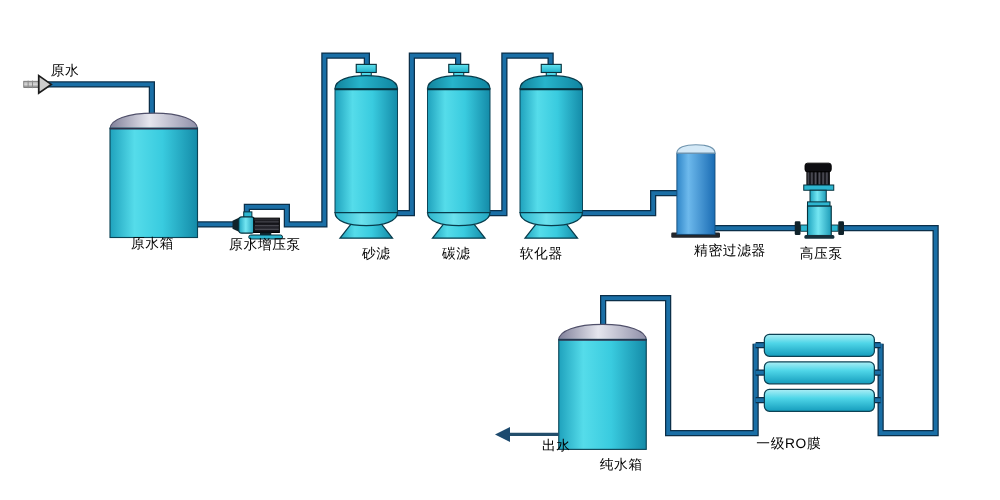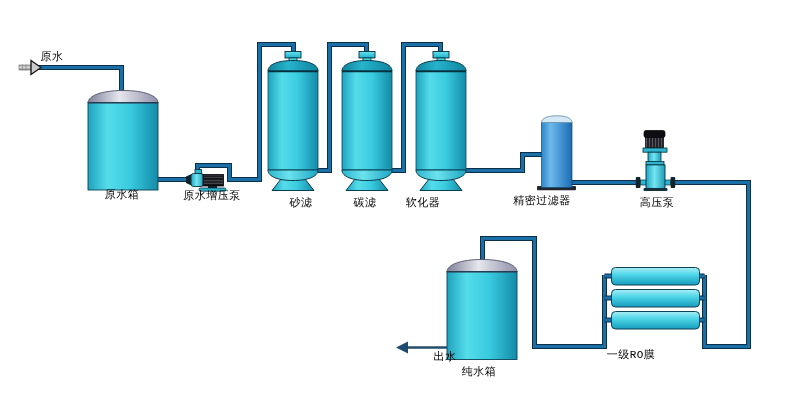--- a/index.html
+++ b/index.html
@@ -8,7 +8,7 @@
   #stage{position:relative;width:800px;height:400px;background:#ffffff;}
   #shapes{position:absolute;left:0;top:0;}
   .lbl{position:absolute;transform:translateX(-50%);white-space:nowrap;
-       font-size:11px;line-height:11px;color:#000;letter-spacing:0.5px;font-family:Liberation Mono, monospace;}
+       font-size:11px;line-height:11px;color:#000;letter-spacing:0.5px;}
 </style>
 </head>
 <body>

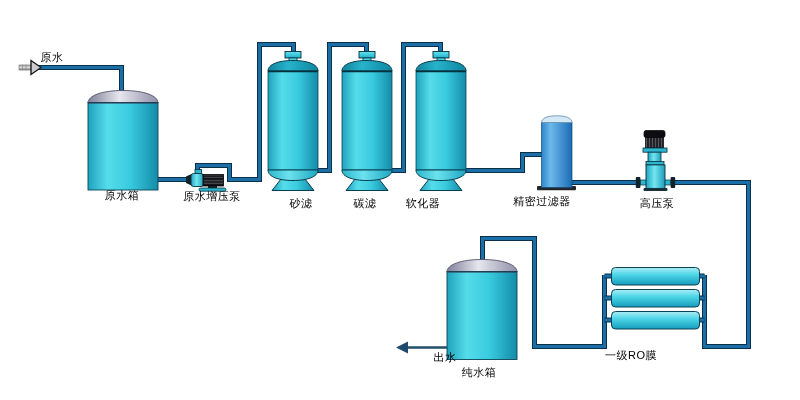--- a/index.html
+++ b/index.html
@@ -220,7 +220,7 @@
   <span class="lbl" style="left:212px;top:191px">原水增压泵</span>
   <span class="lbl" style="left:301px;top:198px">砂滤</span>
   <span class="lbl" style="left:365px;top:198px">碳滤</span>
-  <span class="lbl" style="left:423px;top:198px">软化器</span>
+  <span class="lbl" style="left:433px;top:198px">软化器</span>
   <span class="lbl" style="left:542px;top:196px">精密过滤器</span>
   <span class="lbl" style="left:657px;top:197.5px">高压泵</span>
   <span class="lbl" style="left:631px;top:350px">一级RO膜</span>

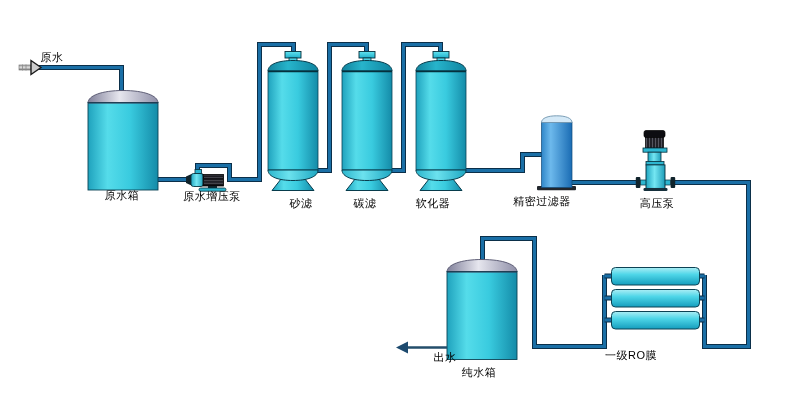--- a/index.html
+++ b/index.html
@@ -221,7 +221,7 @@
   <span class="lbl" style="left:301px;top:198px">砂滤</span>
   <span class="lbl" style="left:365px;top:198px">碳滤</span>
   <span class="lbl" style="left:433px;top:198px">软化器</span>
-  <span class="lbl" style="left:542px;top:196px">精密过滤器</span>
+  <span class="lbl" style="left:584px;top:196px">精密过滤器</span>
   <span class="lbl" style="left:657px;top:197.5px">高压泵</span>
   <span class="lbl" style="left:631px;top:350px">一级RO膜</span>
   <span class="lbl" style="left:479px;top:366.5px">纯水箱</span>

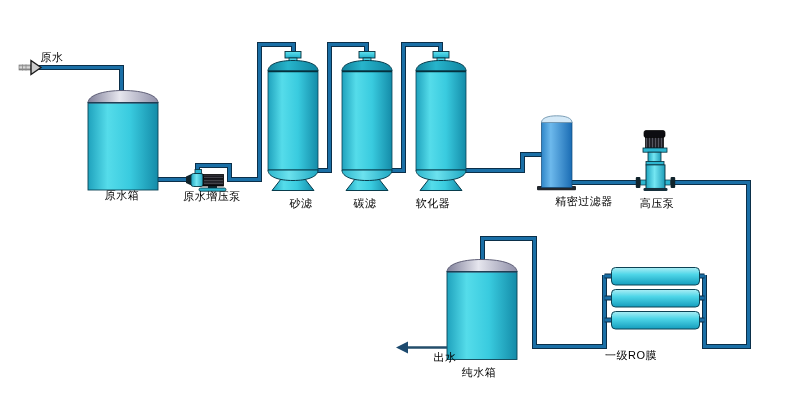--- a/index.html
+++ b/index.html
@@ -224,7 +224,7 @@
   <span class="lbl" style="left:584px;top:196px">精密过滤器</span>
   <span class="lbl" style="left:657px;top:197.5px">高压泵</span>
   <span class="lbl" style="left:631px;top:350px">一级RO膜</span>
-  <span class="lbl" style="left:479px;top:366.5px">纯水箱</span>
+  <span class="lbl" style="left:497px;top:366.5px">纯水箱</span>
   <span class="lbl" style="left:445px;top:351.5px">出水</span>
 </div>
 

